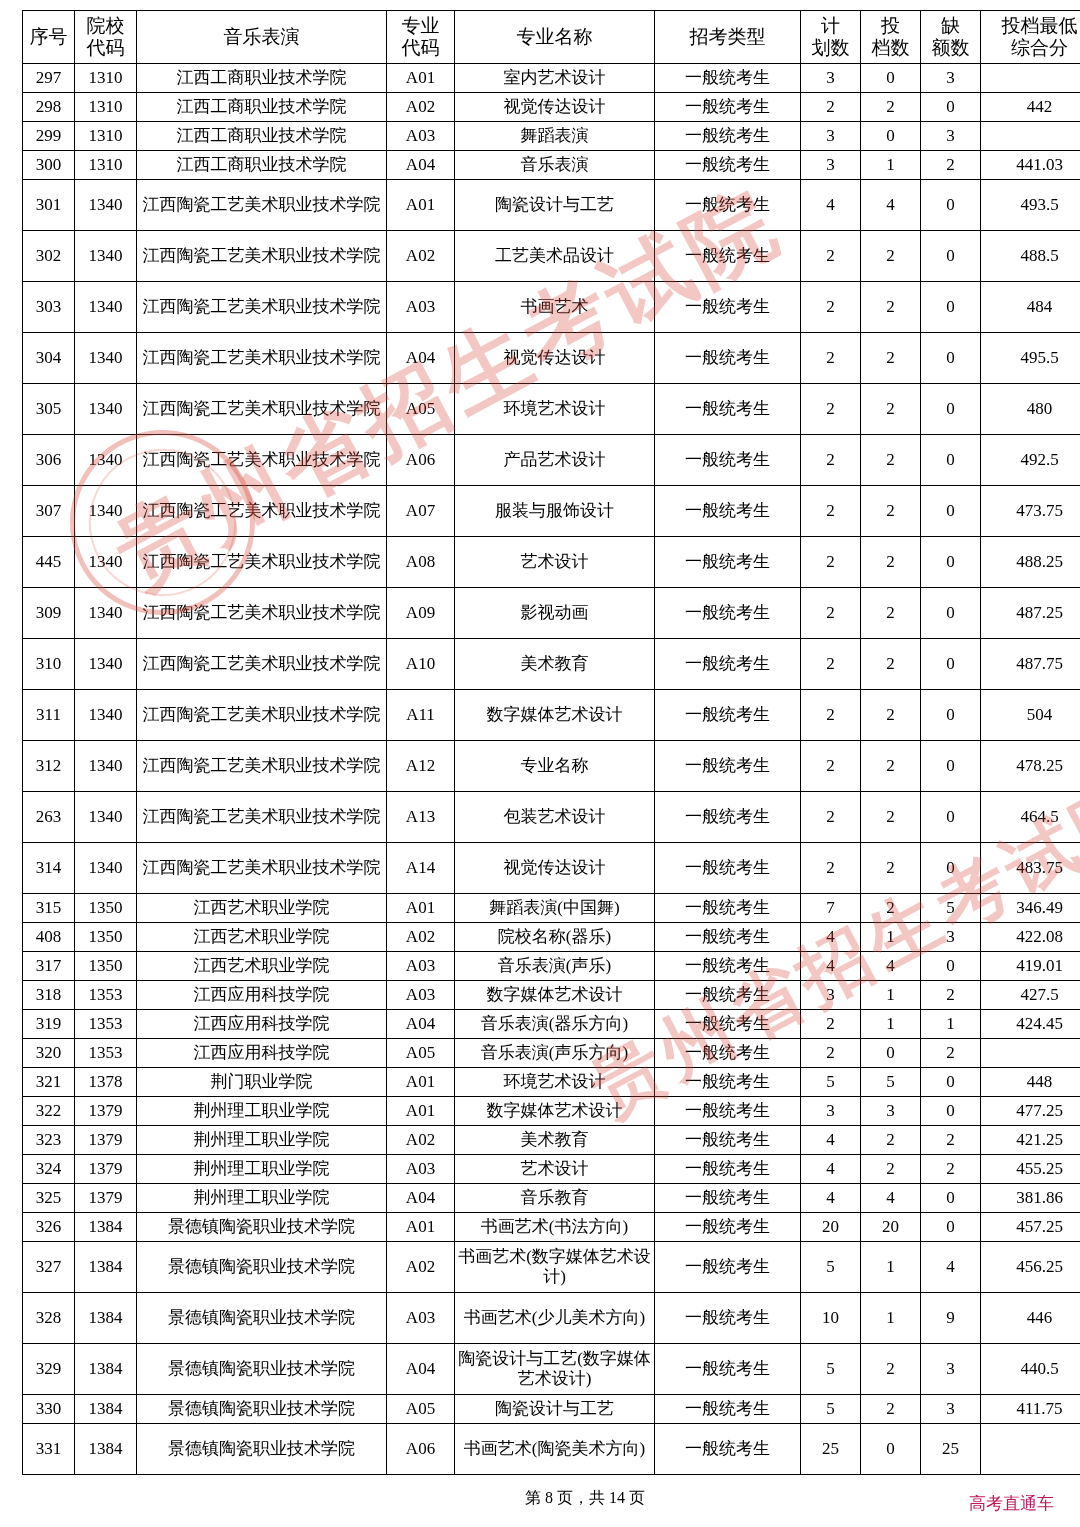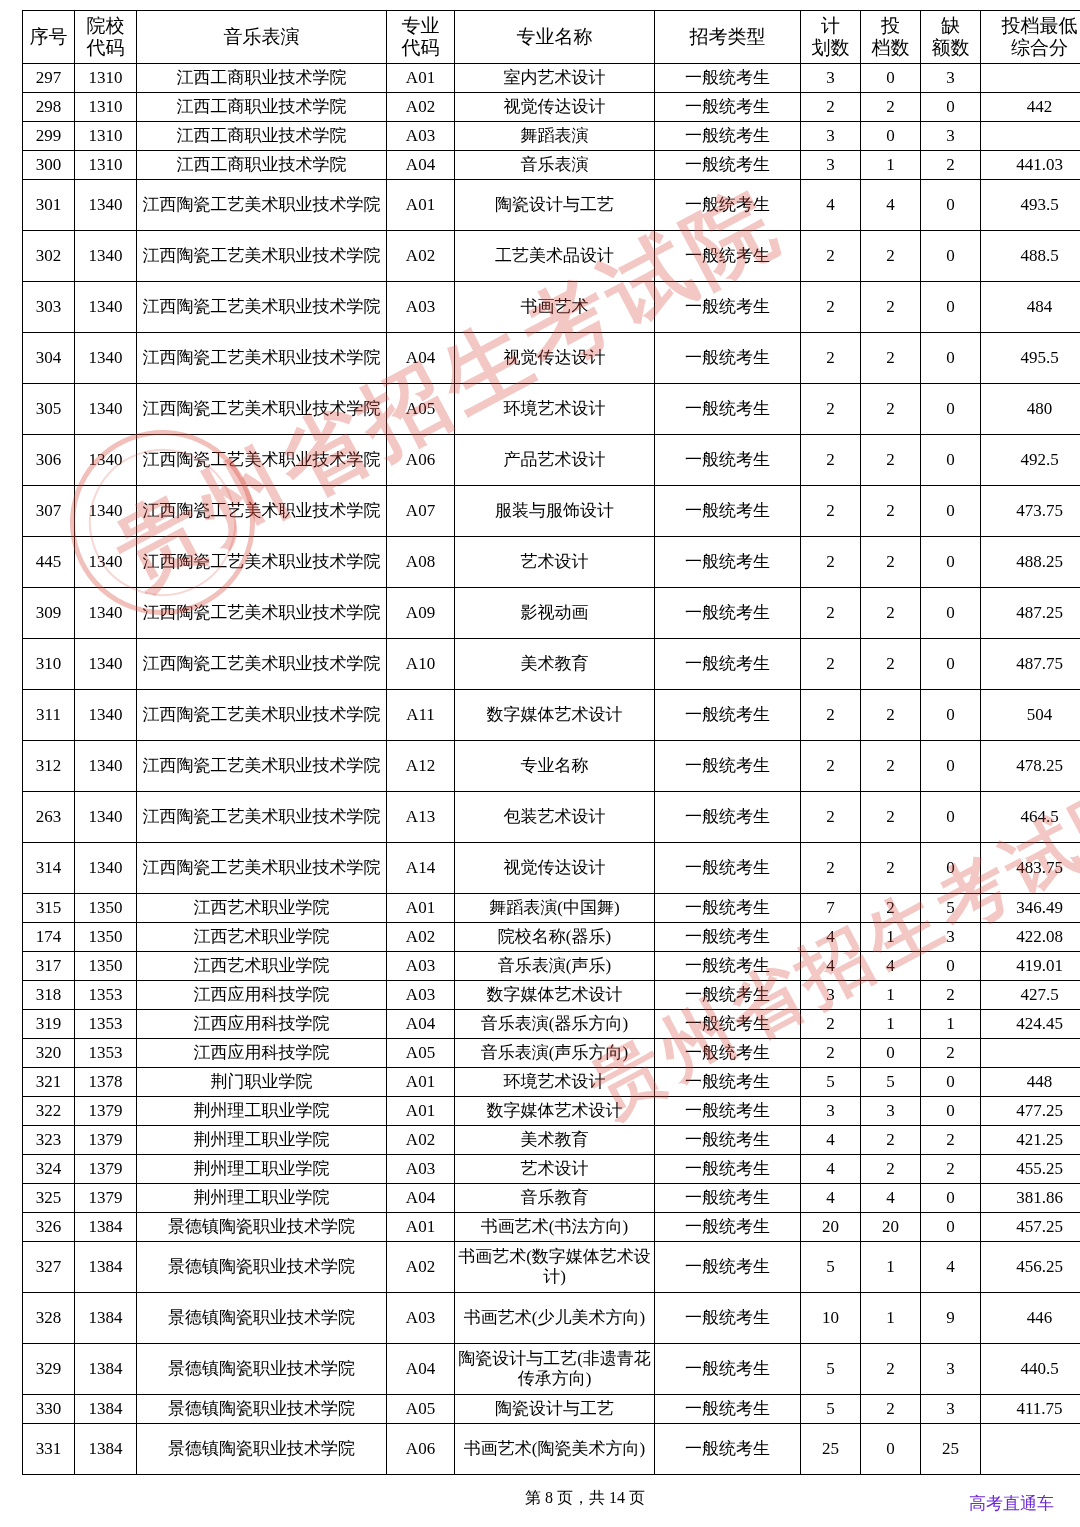--- a/index.html
+++ b/index.html
@@ -419,7 +419,7 @@
           <td class="score">346.49</td>
         </tr>
         <tr class="row-short">
-          <td class="num">174</td>
+          <td class="num">408</td>
           <td class="num">1350</td>
           <td>江西艺术职业学院</td>
           <td>A02</td>

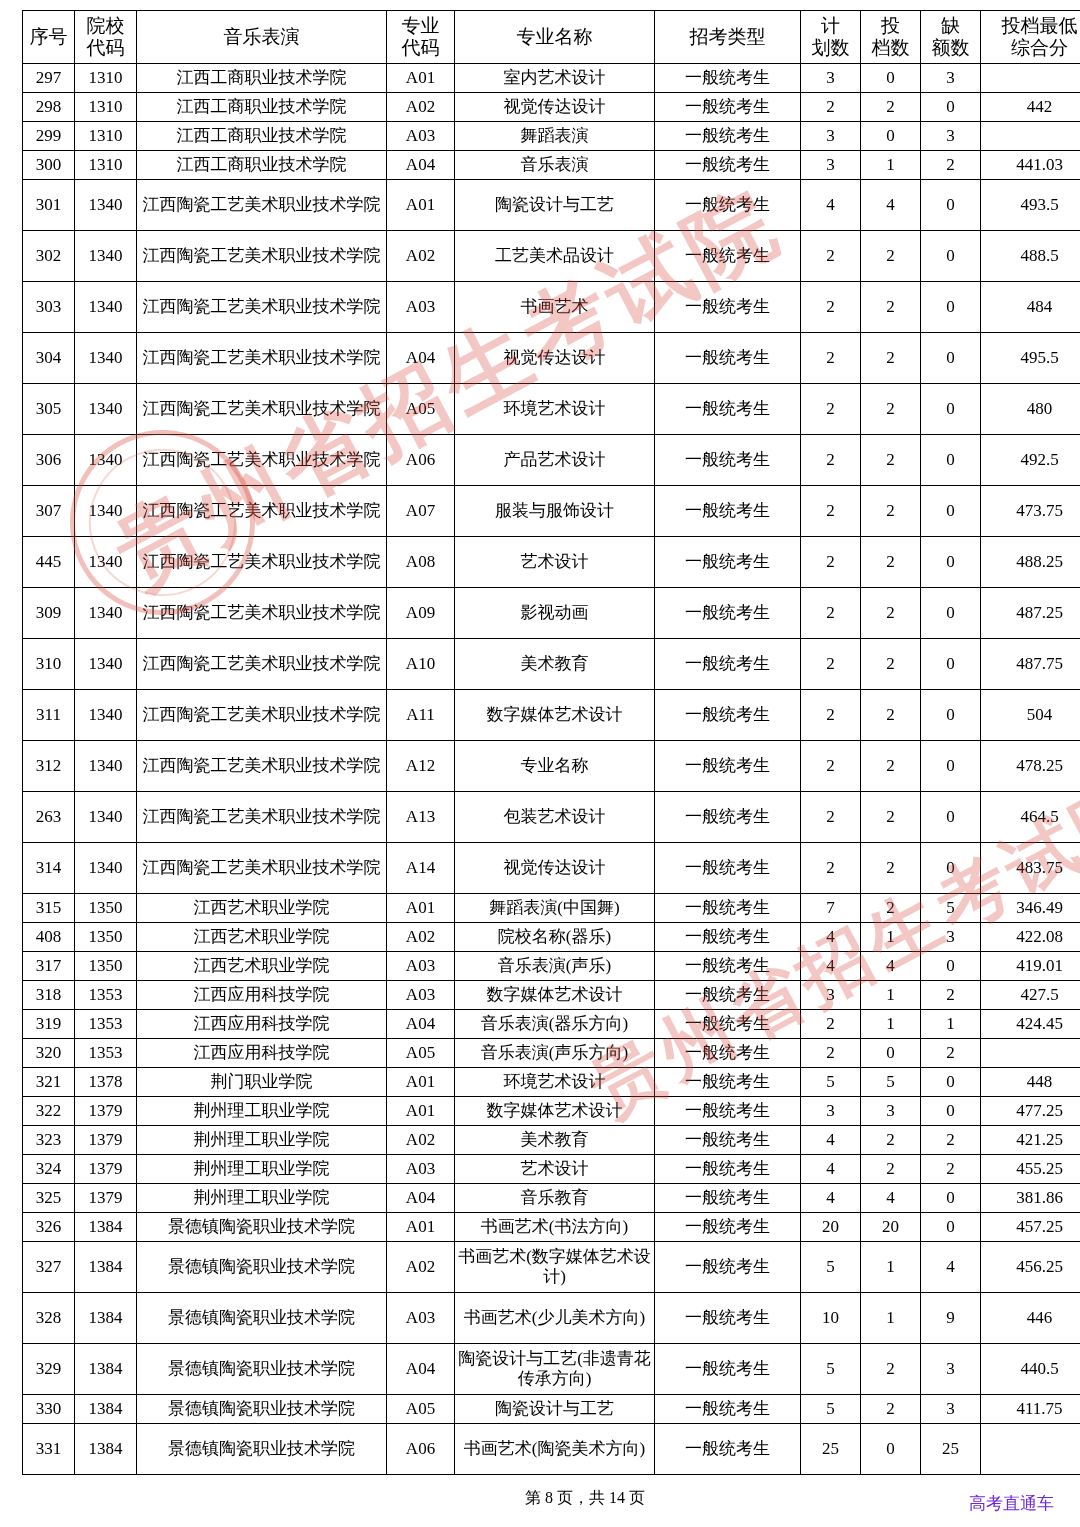--- a/index.html
+++ b/index.html
@@ -579,7 +579,7 @@
           <td class="num">1384</td>
           <td>景德镇陶瓷职业技术学院</td>
           <td>A04</td>
-          <td>陶瓷设计与工艺(非遗青花传承方向)</td>
+          <td>陶瓷设计与工艺(数字媒体艺术设计)</td>
           <td>一般统考生</td>
           <td class="num">5</td>
           <td class="num">2</td>

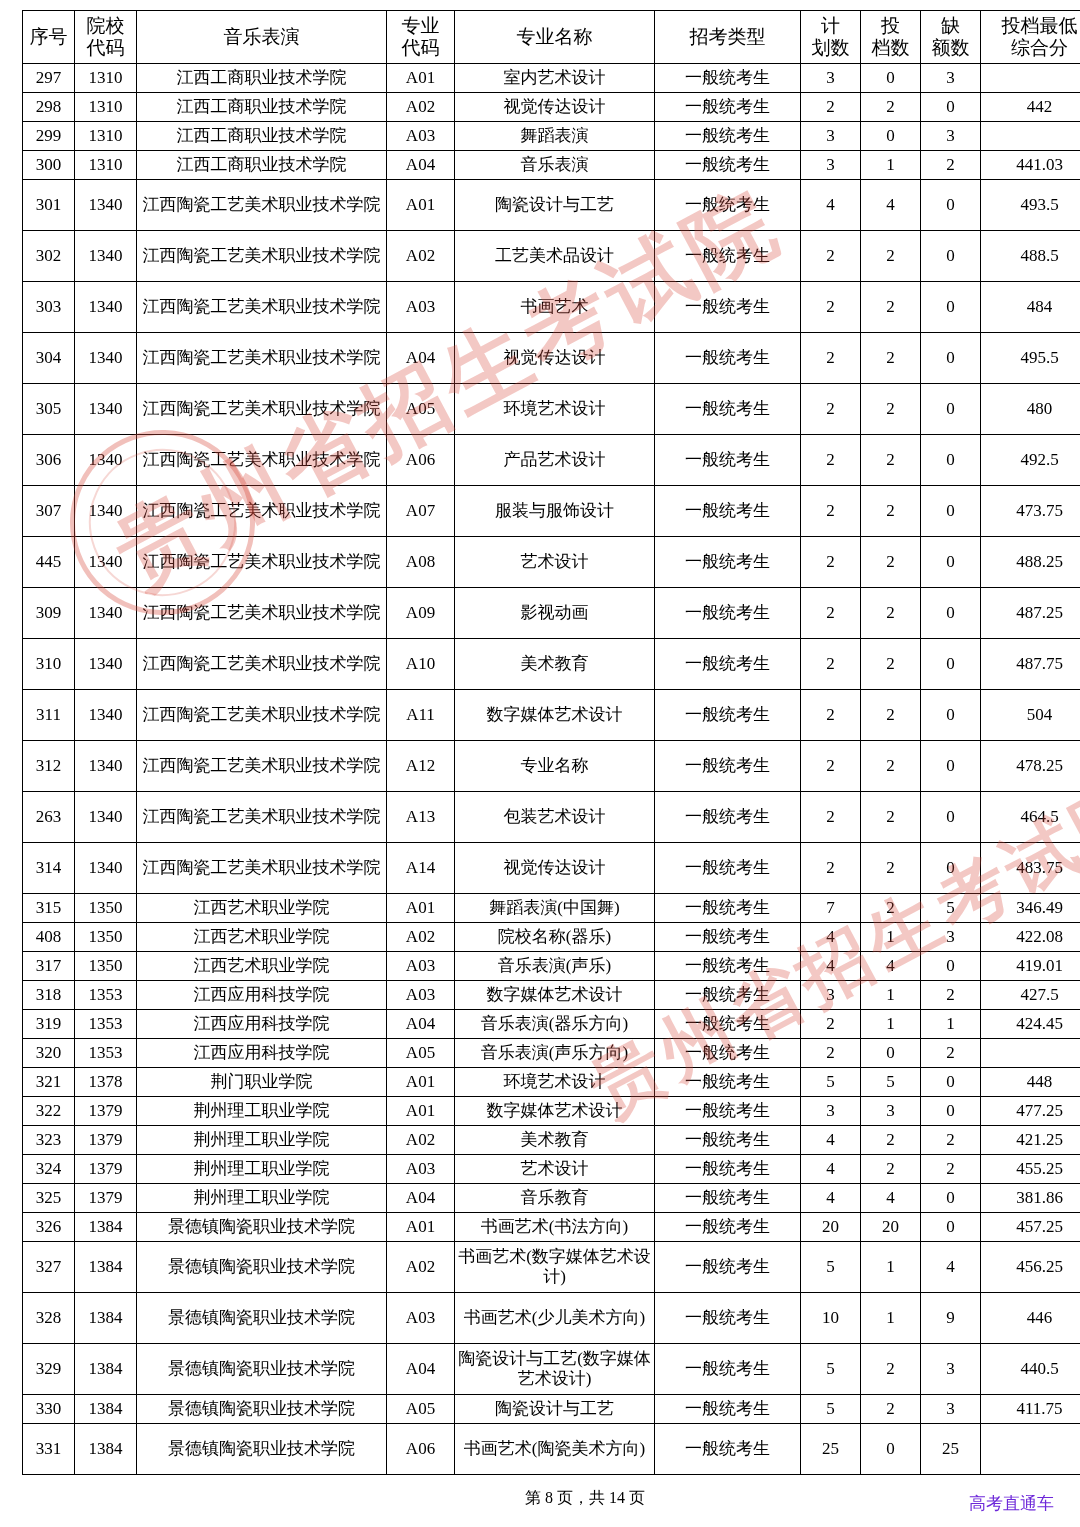--- a/index.html
+++ b/index.html
@@ -128,7 +128,7 @@
     right: 26px;
     bottom: 12px;
     font-size: 17px;
-    color: #6d28d9;
+    color: #be185d;
     font-family: "Liberation Sans", sans-serif;
     z-index: 3;
   }

